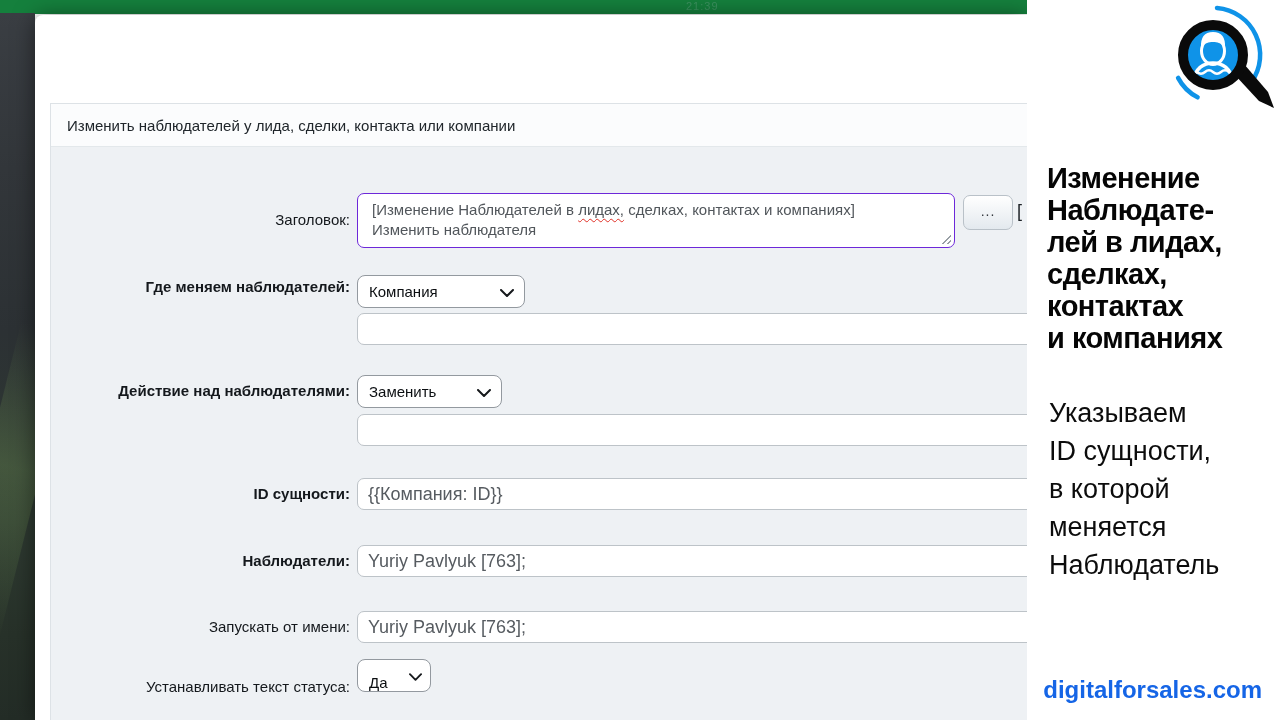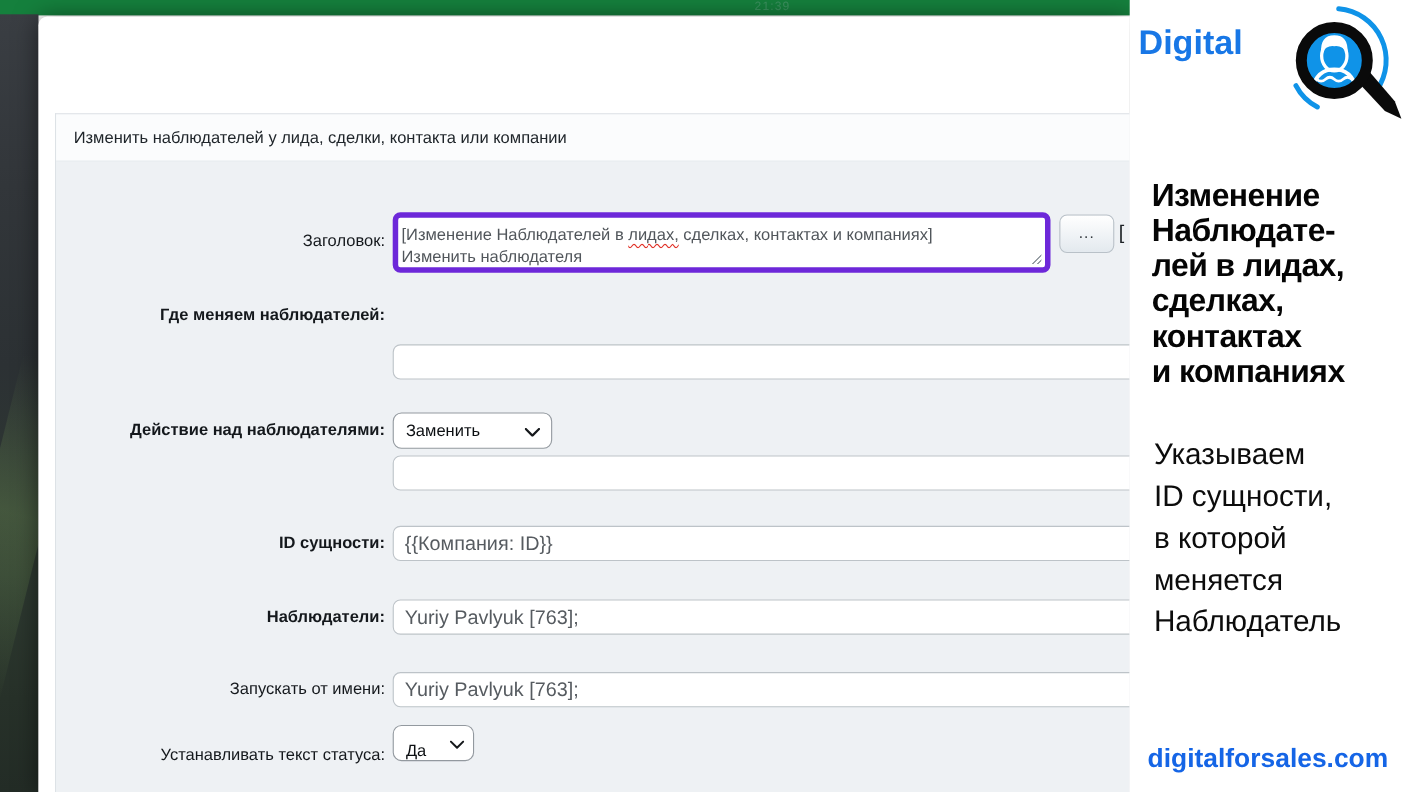--- a/index.html
+++ b/index.html
@@ -143,7 +143,6 @@
 
 <div class="sidebar">
   <div class="brand-text">
-    <div>Digital</div>
   </div>
 
   <svg class="brand-logo" width="108" height="114" viewBox="0 0 108 114">

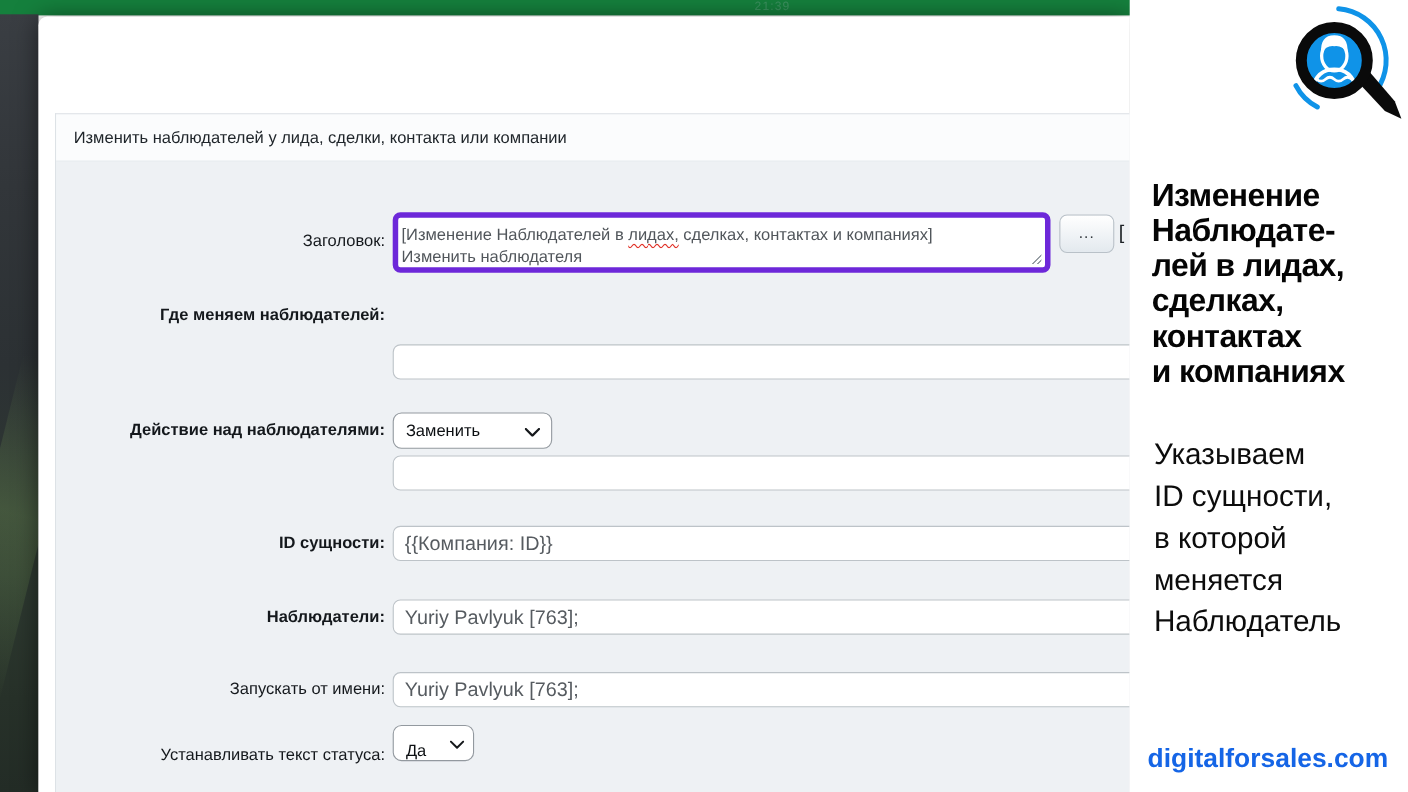--- a/index.html
+++ b/index.html
@@ -41,8 +41,8 @@
   .row-label.required { font-weight:bold; }
 
   .textarea { position:absolute; left:306px; top:46px; width:598px; height:55px;
-    background:#fff; border:5px solid #6d28d9; border-radius:7px;
-    padding:6px 3px; font-size:15px; line-height:20px; color:#51565b; }
+    background:#fff; border:1px solid #6d28d9; border-radius:7px;
+    padding:6px 14px; font-size:15px; line-height:20px; color:#51565b; }
   .textarea .resize-handle { position:absolute; right:3px; bottom:3px;
     width:10px; height:10px;
     background:repeating-linear-gradient(-45deg, transparent 0 2px, #989fa5 2px 3.2px);

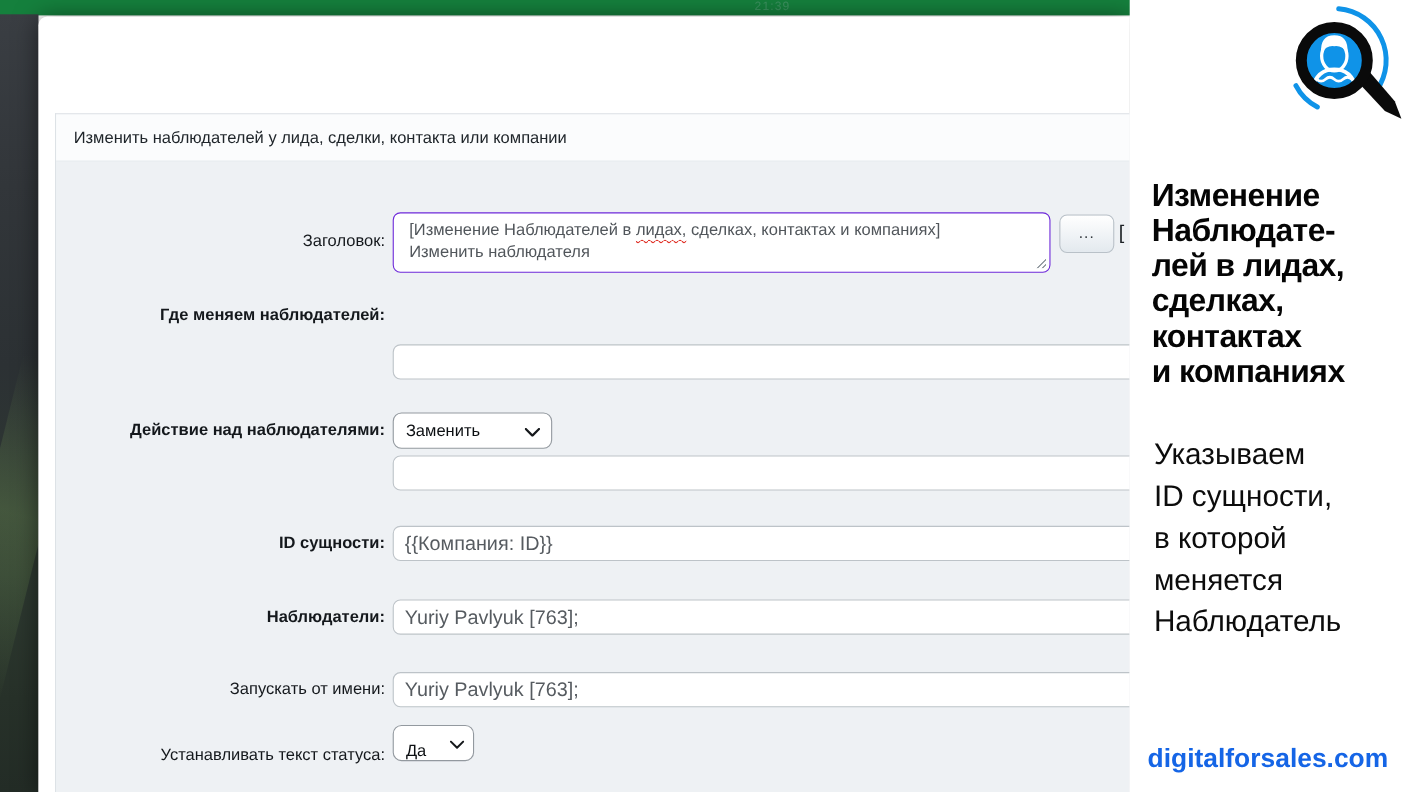--- a/index.html
+++ b/index.html
@@ -109,6 +109,12 @@
       <div class="bracket-hint">[</div>
 
       <div class="row-label required" style="top:130px;">Где меняем наблюдателей:</div>
+      <div class="sel" style="left:306px; top:128px; width:168px;">
+        <span>Компания</span>
+        <svg class="chev" width="14" height="8" viewBox="0 0 14 8">
+            <path d="M1 1 L7 7 L13 1" stroke="#16191c" stroke-width="2" fill="none" stroke-linecap="round" stroke-linejoin="round"></path>
+          </svg>
+      </div>
       <input class="txt" style="top: 166px;" value="">
 
       <div class="row-label required" style="top:234px;">Действие над наблюдателями:</div>

